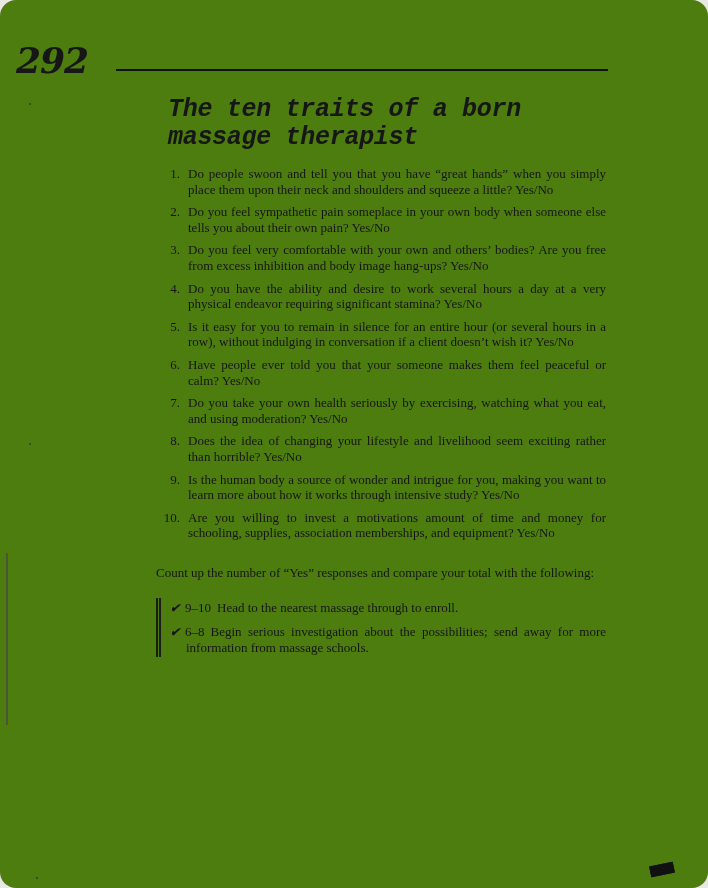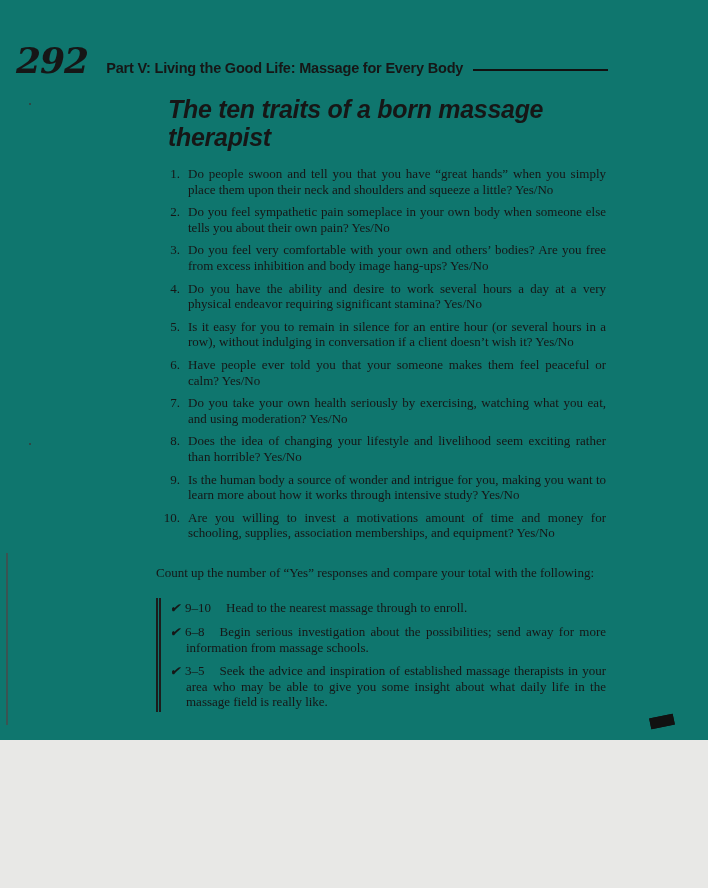--- a/index.html
+++ b/index.html
@@ -6,11 +6,12 @@
   .page {
     position: relative;
     width: 708px;
-    height: 740px;
-    background: #0f766e;
+    height: 888px;
+    background: #4d7c0f;
     overflow: hidden;
     font-family: "Liberation Serif", serif;
     color: #161616;
+    border-radius: 16px;
   }
 
   

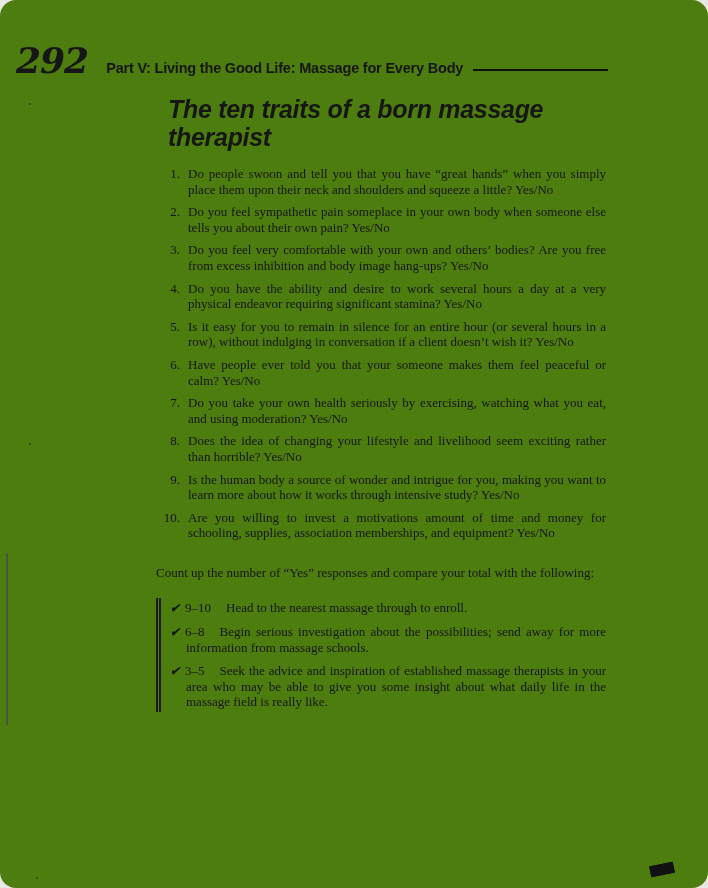--- a/index.html
+++ b/index.html
@@ -149,7 +149,6 @@
 
   <div class="running-head">
     <span class="page-number">292</span>
-    <span class="chapter-title">Part V: Living the Good Life: Massage for Every Body</span>
     <span class="head-rule"></span>
   </div>
 

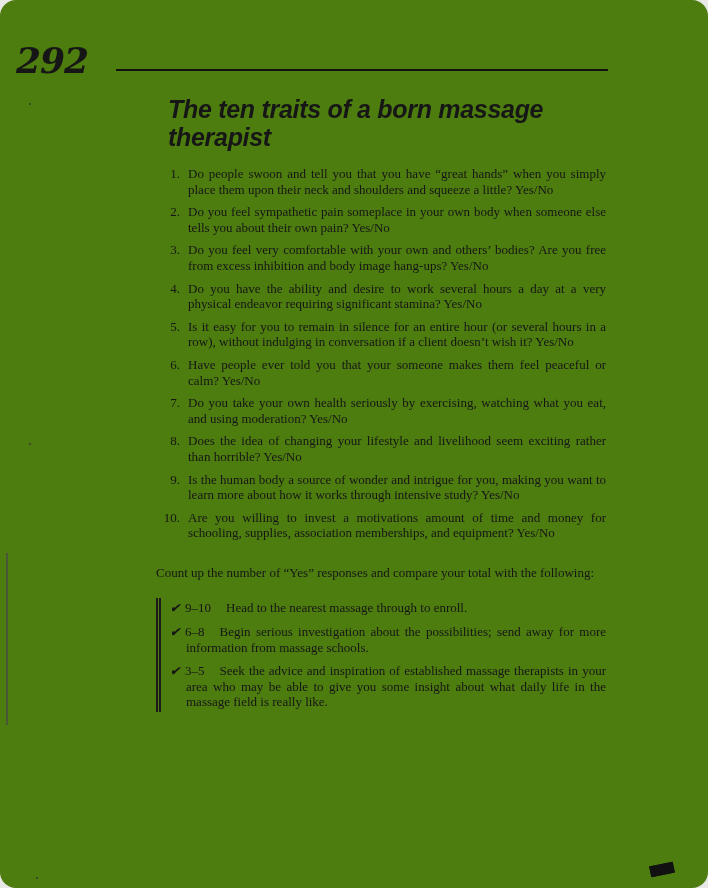--- a/index.html
+++ b/index.html
@@ -54,7 +54,7 @@
     width: 450px;
   }
   .article-title {
-    font-family: Liberation Sans, sans-serif;
+    font-family: Liberation Mono, monospace;
     font-style: italic;
     font-weight: bold;
     font-size: 25px;

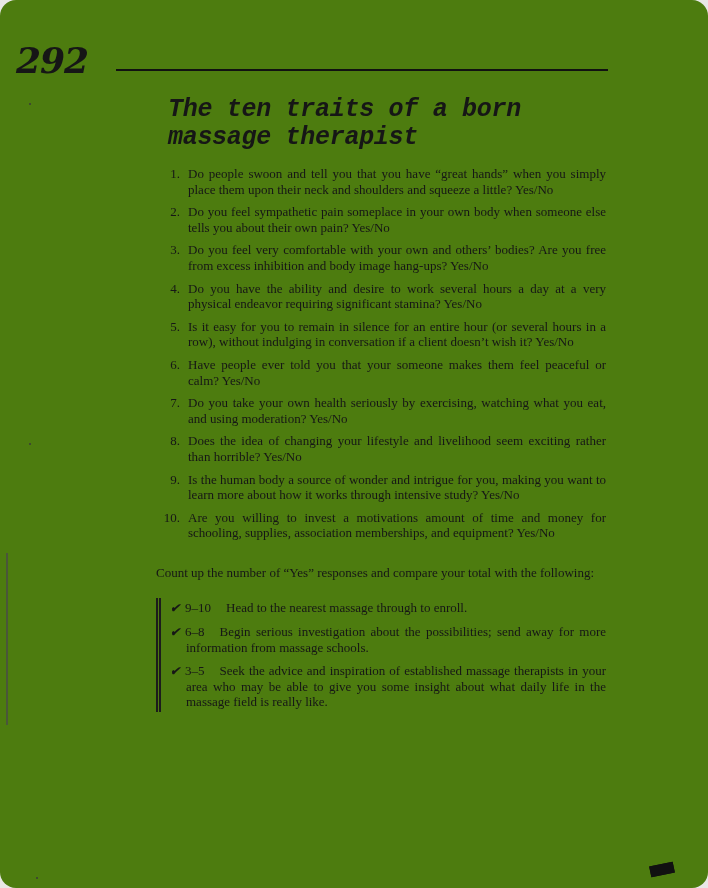--- a/index.html
+++ b/index.html
@@ -111,7 +111,7 @@
     margin-right: 5px;
   }
   .result-range {
-    margin-right: 15px;
+    margin-right: 6px;
     white-space: nowrap;
   }
 

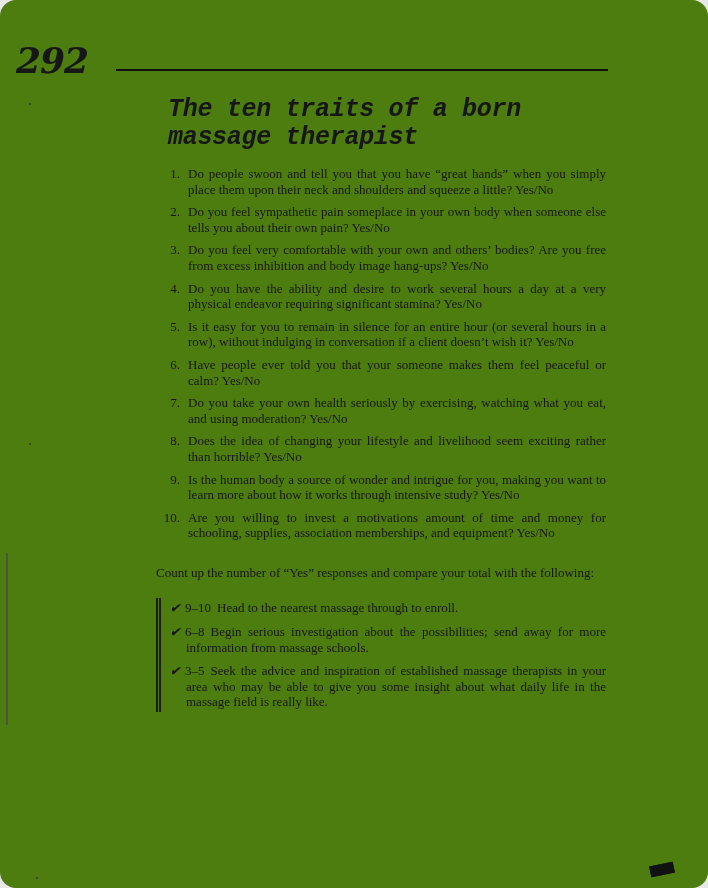--- a/index.html
+++ b/index.html
@@ -207,9 +207,6 @@
       <div class="result-item">
         <span class="check-icon">✔</span><span class="result-range">6–8</span><span class="result-text">Begin serious investigation about the possibilities; send away for more information from massage schools.</span>
       </div>
-      <div class="result-item">
-        <span class="check-icon">✔</span><span class="result-range">3–5</span><span class="result-text">Seek the advice and inspiration of established massage therapists in your area who may be able to give you some insight about what daily life in the massage field is really like.</span>
-      </div>
     </div>
   </div>
 

